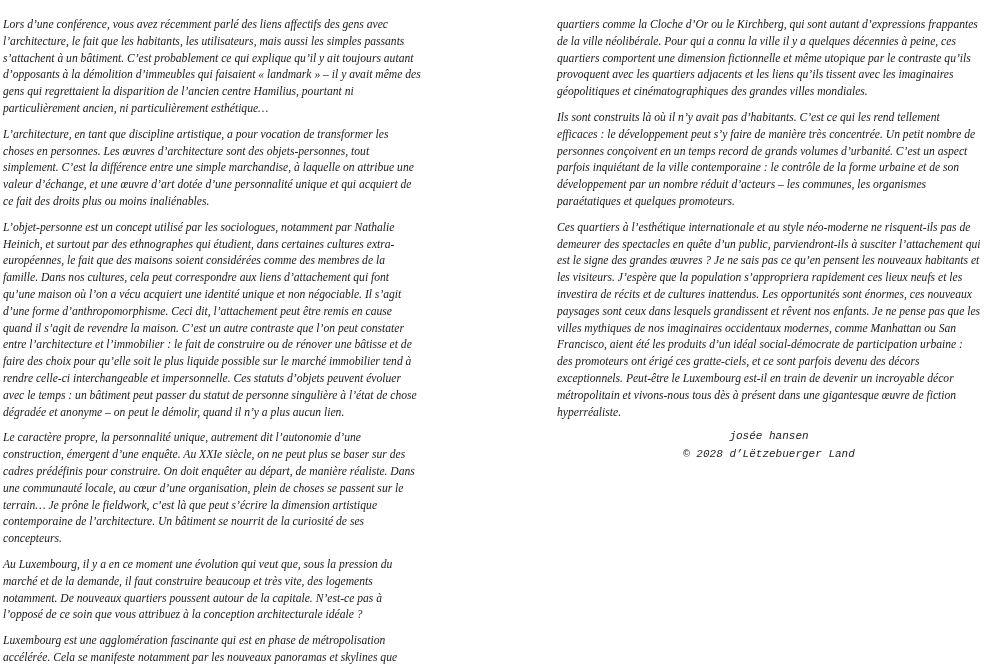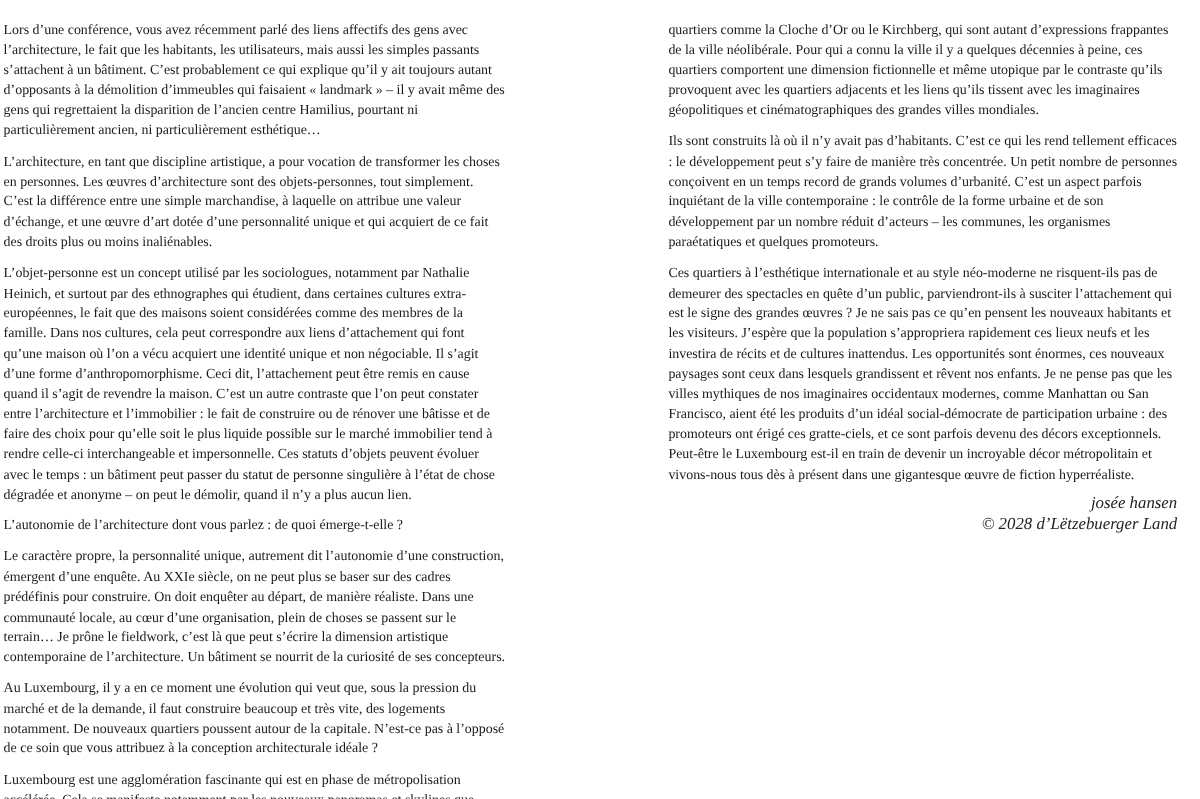--- a/index.html
+++ b/index.html
@@ -33,6 +33,7 @@
     p {
       margin: 0 0 9px 0;
       text-align: left;
+      font-style: italic;
     }
     p.question {
     }

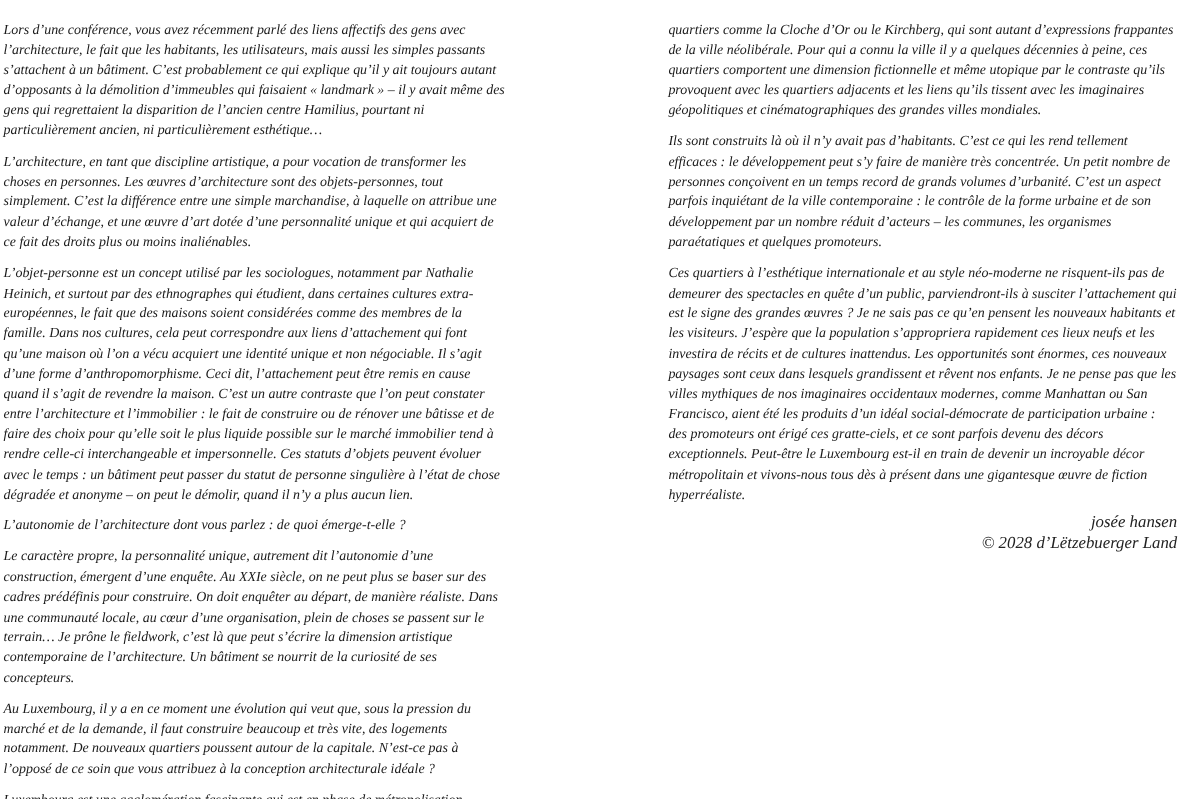--- a/index.html
+++ b/index.html
@@ -58,7 +58,6 @@
   <p class="question">Lors d’une conférence, vous avez récemment parlé des liens affectifs des gens avec l’architecture, le fait que les habitants, les utilisateurs, mais aussi les simples passants s’attachent à un bâtiment. C’est probablement ce qui explique qu’il y ait toujours autant d’opposants à la démolition d’immeubles qui faisaient « landmark » – il y avait même des gens qui regrettaient la disparition de l’ancien centre Hamilius, pourtant ni particulièrement ancien, ni particulièrement esthétique…</p>
   <p class="answer">L’architecture, en tant que discipline artistique, a pour vocation de transformer les choses en personnes. Les œuvres d’architecture sont des objets-personnes, tout simplement. C’est la différence entre une simple marchandise, à laquelle on attribue une valeur d’échange, et une œuvre d’art dotée d’une personnalité unique et qui acquiert de ce fait des droits plus ou moins inaliénables.</p>
   <p class="answer">L’objet-personne est un concept utilisé par les sociologues, notamment par Nathalie Heinich, et surtout par des ethnographes qui étudient, dans certaines cultures extra-européennes, le fait que des maisons soient considérées comme des membres de la famille. Dans nos cultures, cela peut correspondre aux liens d’attachement qui font qu’une maison où l’on a vécu acquiert une identité unique et non négociable. Il s’agit d’une forme d’anthropomorphisme. Ceci dit, l’attachement peut être remis en cause quand il s’agit de revendre la maison. C’est un autre contraste que l’on peut constater entre l’architecture et l’immobilier : le fait de construire ou de rénover une bâtisse et de faire des choix pour qu’elle soit le plus liquide possible sur le marché immobilier tend à rendre celle-ci interchangeable et impersonnelle. Ces statuts d’objets peuvent évoluer avec le temps : un bâtiment peut passer du statut de personne singulière à l’état de chose dégradée et anonyme – on peut le démolir, quand il n’y a plus aucun lien.</p>
-  <p class="question">L’autonomie de l’architecture dont vous parlez : de quoi émerge-t-elle ?</p>
   <p class="answer">Le caractère propre, la personnalité unique, autrement dit l’autonomie d’une construction, émergent d’une enquête. Au XXIe siècle, on ne peut plus se baser sur des cadres prédéfinis pour construire. On doit enquêter au départ, de manière réaliste. Dans une communauté locale, au cœur d’une organisation, plein de choses se passent sur le terrain… Je prône le fieldwork, c’est là que peut s’écrire la dimension artistique contemporaine de l’architecture. Un bâtiment se nourrit de la curiosité de ses concepteurs.</p>
   <p class="question">Au Luxembourg, il y a en ce moment une évolution qui veut que, sous la pression du marché et de la demande, il faut construire beaucoup et très vite, des logements notamment. De nouveaux quartiers poussent autour de la capitale. N’est-ce pas à l’opposé de ce soin que vous attribuez à la conception architecturale idéale ?</p>
   <p class="answer">Luxembourg est une agglomération fascinante qui est en phase de métropolisation accélérée. Cela se manifeste notamment par les nouveaux panoramas et skylines que proposent des</p>

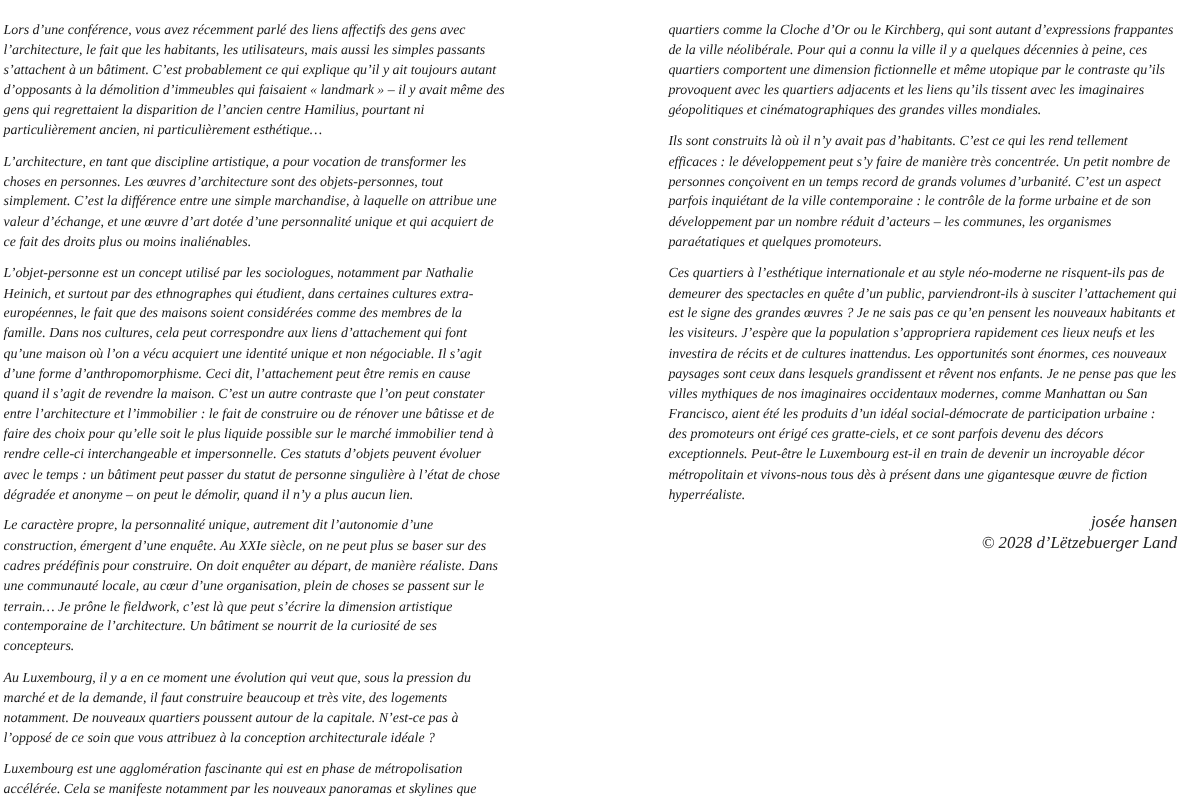--- a/index.html
+++ b/index.html
@@ -38,10 +38,10 @@
     p.question {
     }
     .signature {
-      font-family: Liberation Serif, serif;
+      font-family: Liberation Mono, monospace;
       font-style: italic;
-      font-size: 14px;
-      text-align: right;
+      font-size: 11px;
+      text-align: center;
       margin: 0;
       line-height: 12px;
       color: #222;

